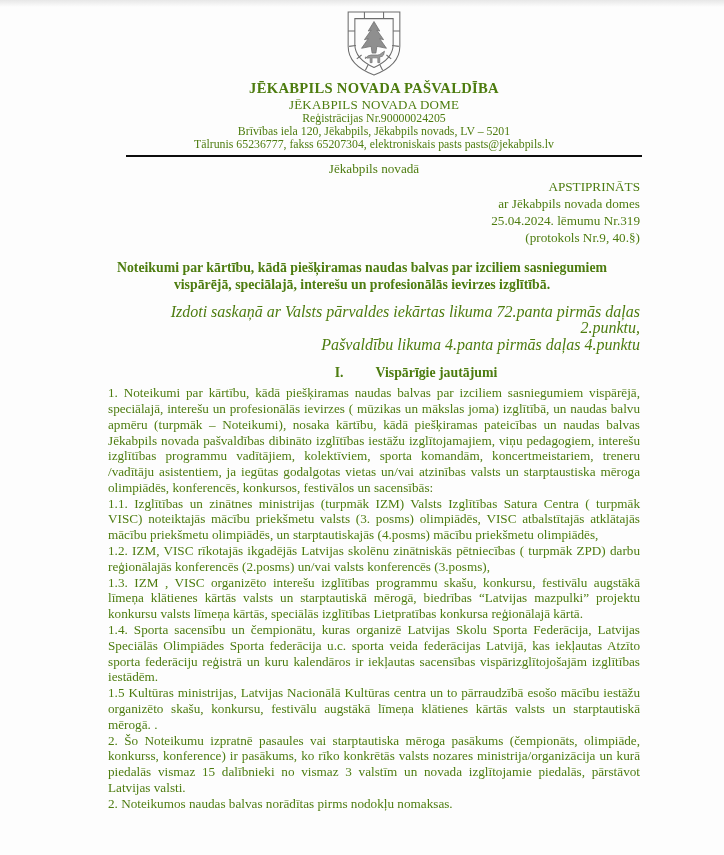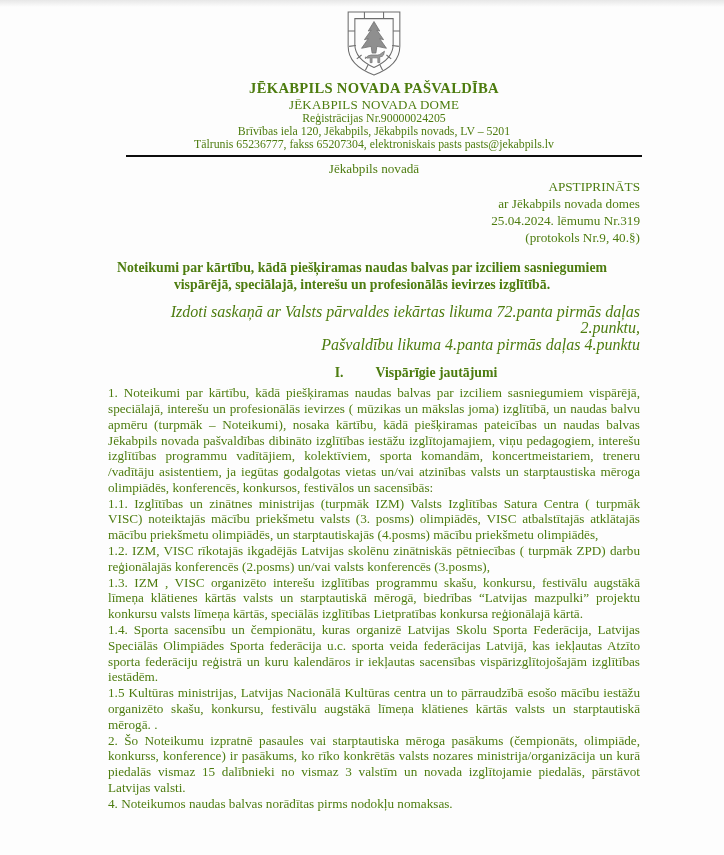--- a/index.html
+++ b/index.html
@@ -104,7 +104,7 @@
     <p>1.4. Sporta sacensību  un čempionātu, kuras organizē Latvijas Skolu Sporta Federācija, Latvijas Speciālās Olimpiādes Sporta federācija u.c. sporta veida federācijas Latvijā, kas iekļautas Atzīto sporta federāciju reģistrā un kuru kalendāros ir iekļautas sacensības vispārizglītojošajām izglītības iestādēm.</p>
     <p>1.5 Kultūras ministrijas, Latvijas Nacionālā Kultūras centra un to pārraudzībā esošo mācību iestāžu organizēto  skašu,  konkursu, festivālu  augstākā līmeņa klātienes kārtās valsts un starptautiskā mērogā. .</p>
     <p>2. Šo Noteikumu izpratnē  pasaules vai starptautiska mēroga pasākums (čempionāts, olimpiāde, konkurss, konference) ir pasākums, ko rīko  konkrētās valsts nozares ministrija/organizācija un kurā piedalās  vismaz 15 dalībnieki no vismaz 3 valstīm un  novada izglītojamie piedalās, pārstāvot Latvijas valsti.</p>
-    <p>4. Noteikumos naudas balvas norādītas pirms nodokļu nomaksas.</p>
+    <p>2. Noteikumos naudas balvas norādītas pirms nodokļu nomaksas.</p>
   </div>
 
 </div>

